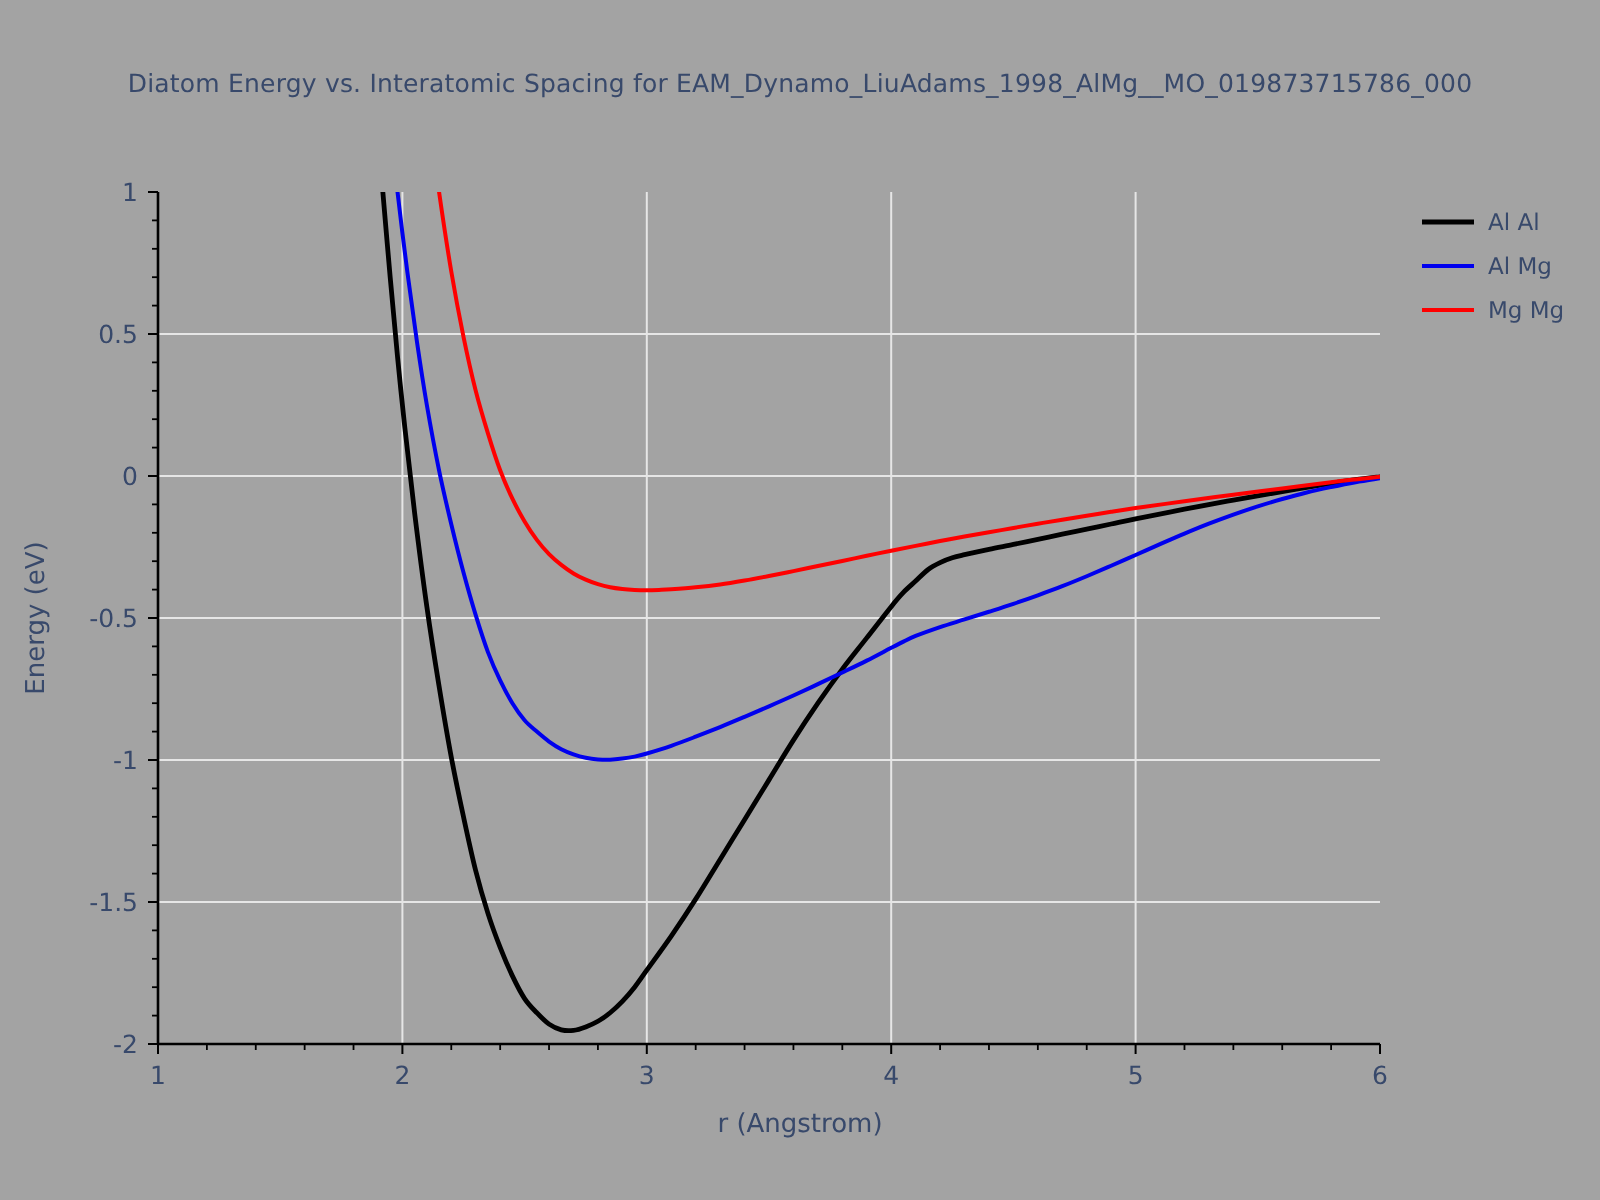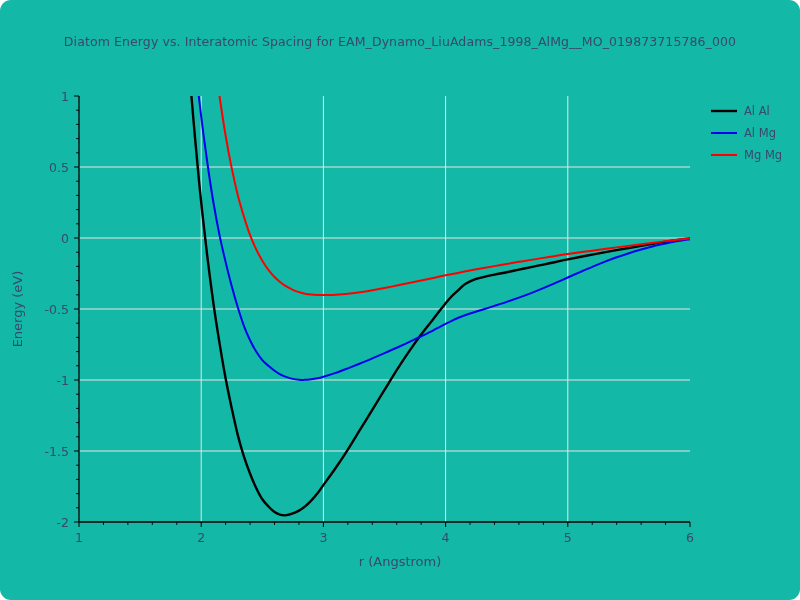--- a/index.html
+++ b/index.html
@@ -17,8 +17,7 @@
     position: relative;
     width: 800px;
     height: 600px;
-    background: #14b8a6;
-    border-radius: 11px;
+    background: #a3a3a3;
   }
   .plot-title {
     position: absolute;

